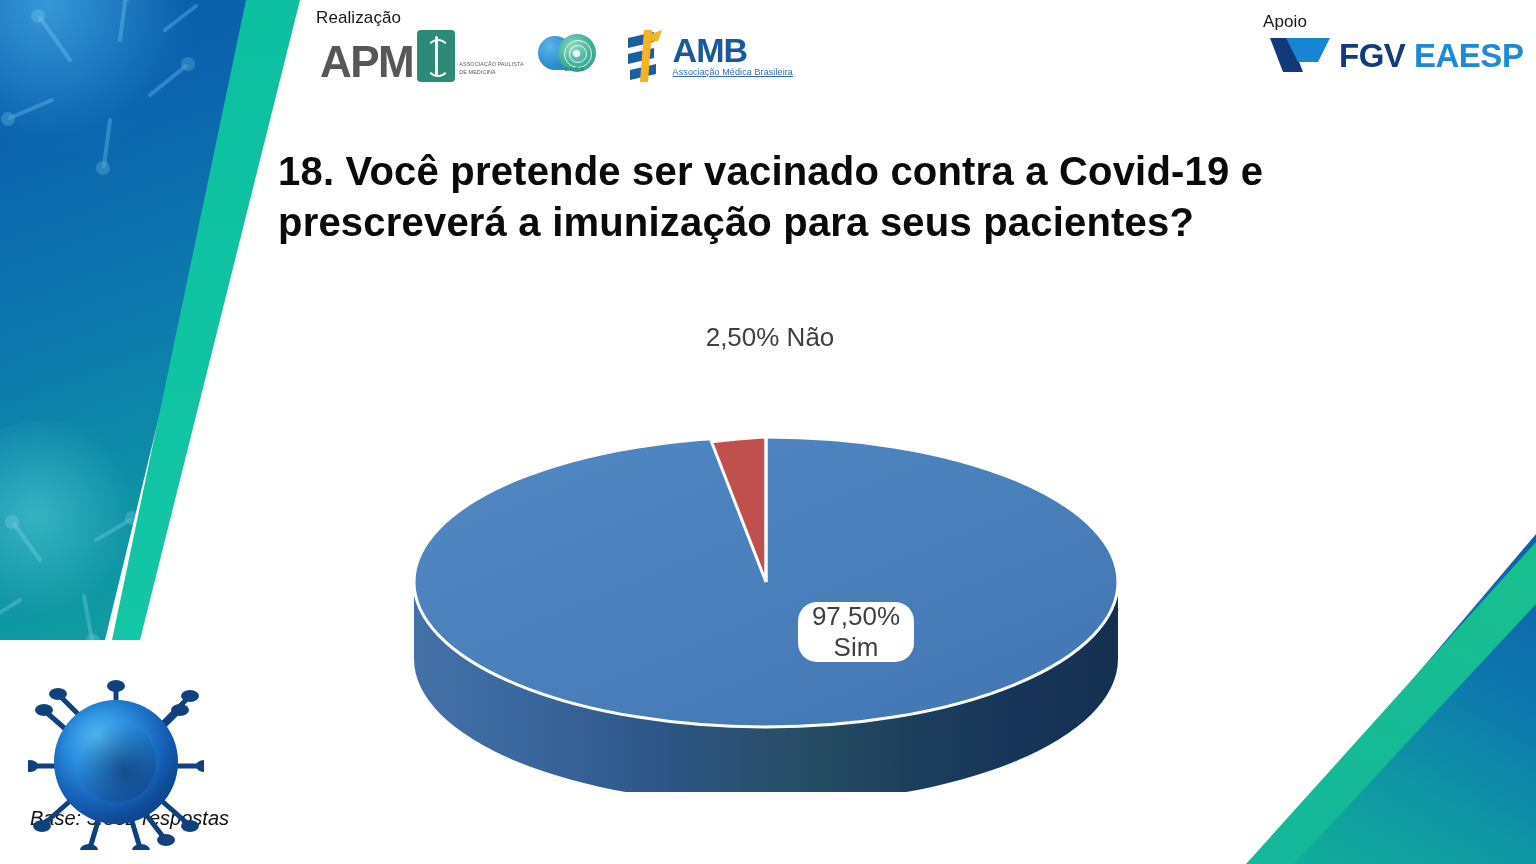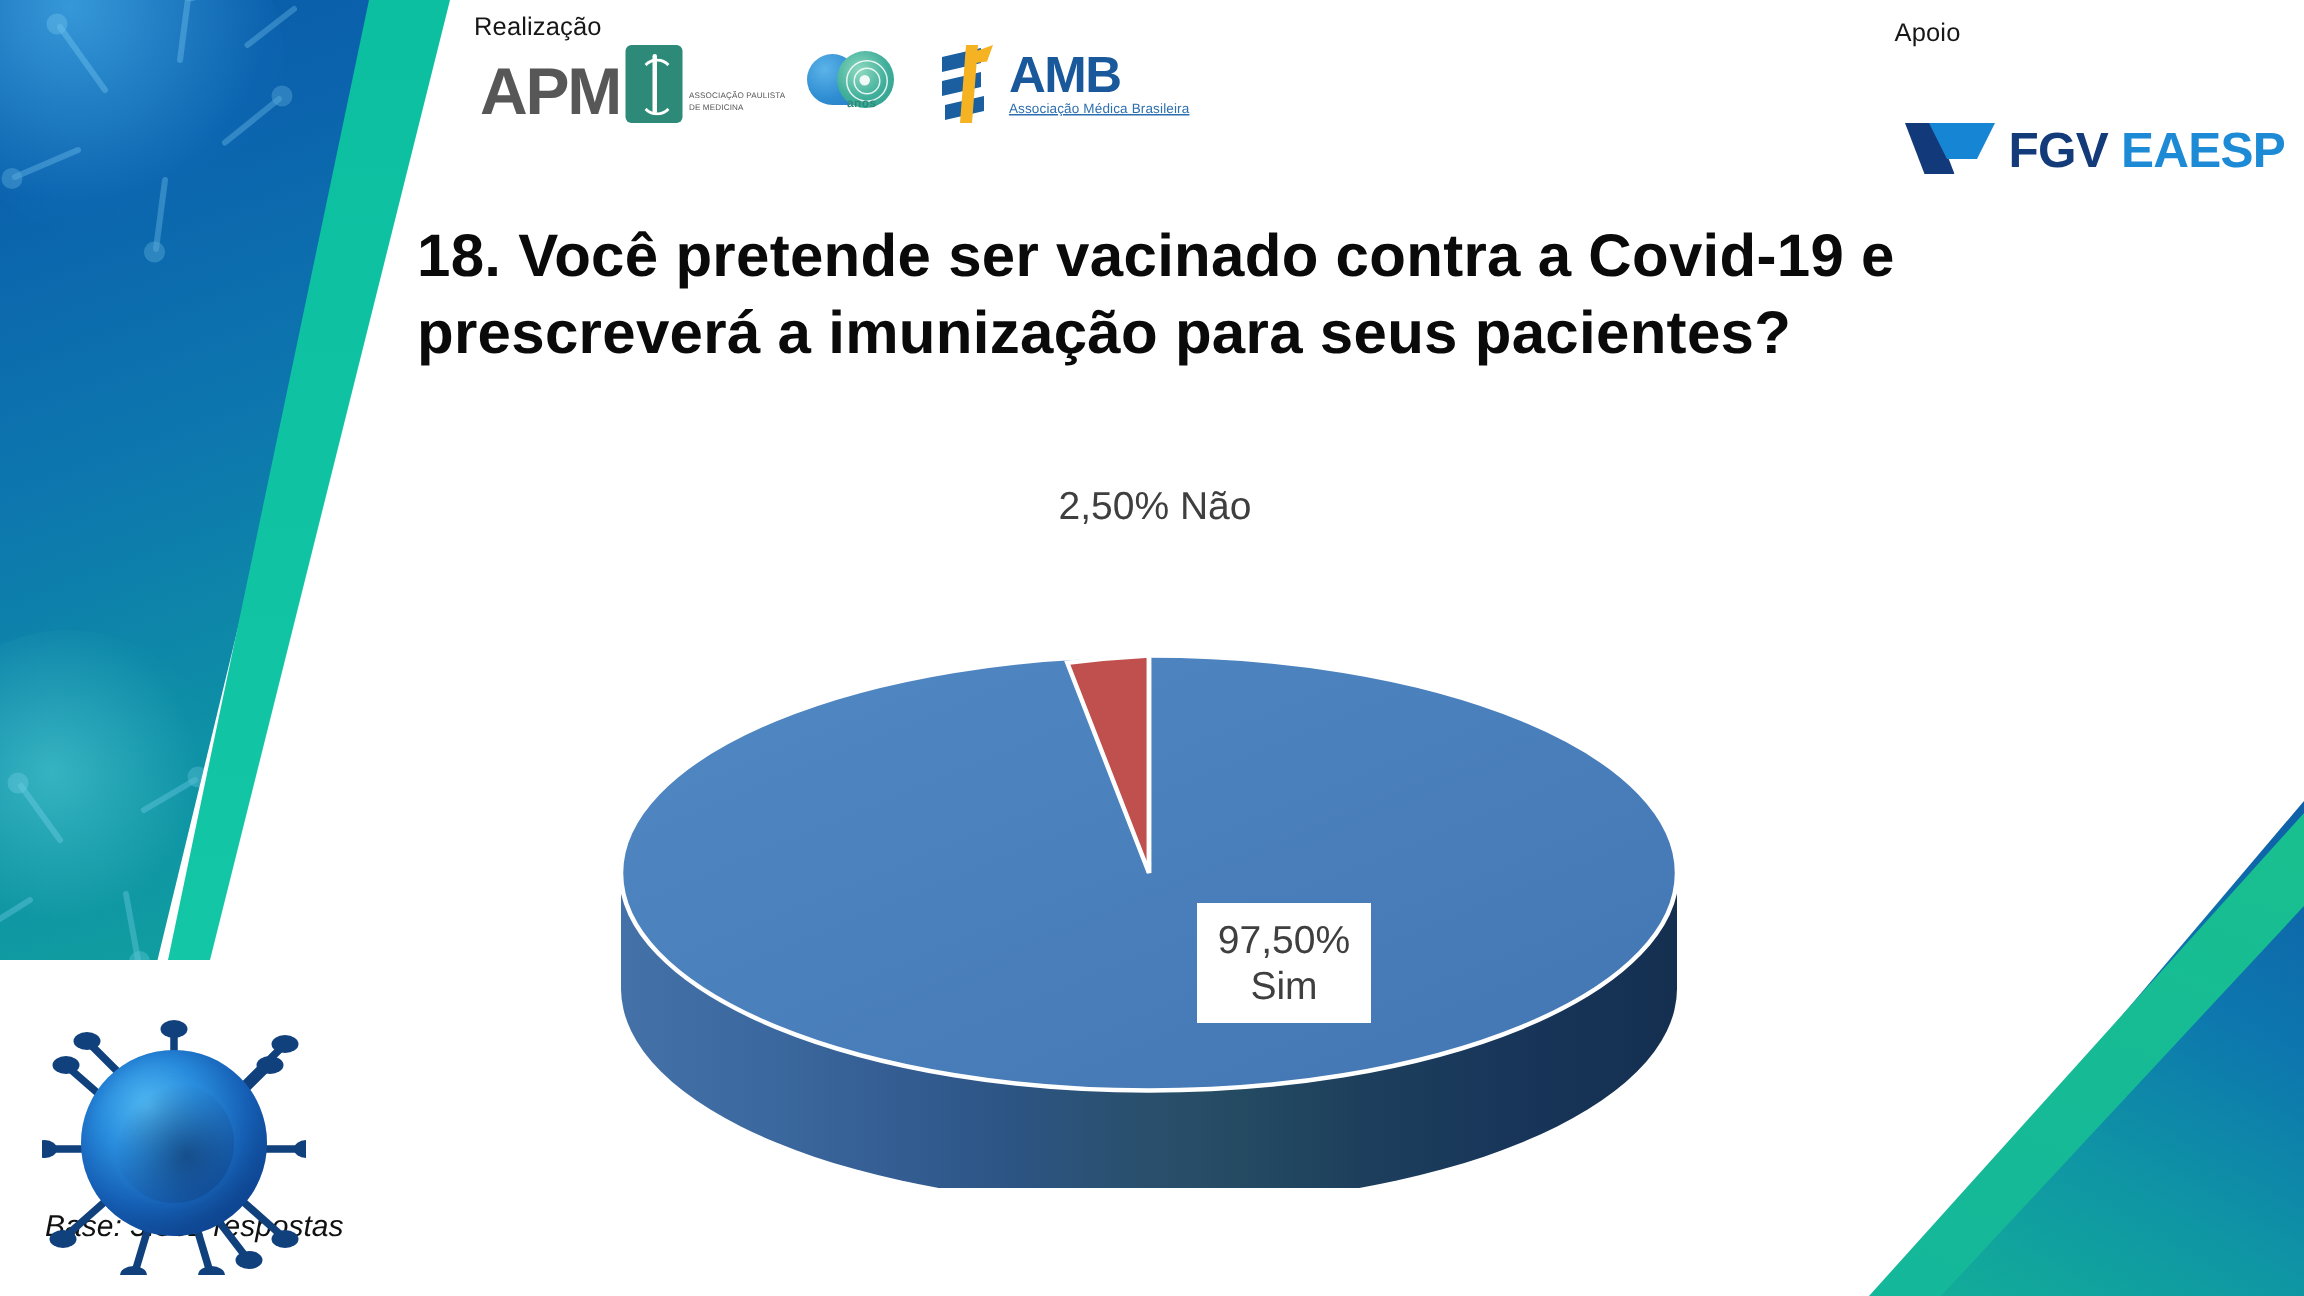--- a/index.html
+++ b/index.html
@@ -65,7 +65,7 @@
   .amb-txt .amb-name{font-size:34px;font-weight:bold;color:#19599b;letter-spacing:-1px;line-height:.92;}
   .amb-txt .amb-sub{font-size:9px;color:#2d6fae;letter-spacing:.1px;margin-top:1px;text-decoration:underline;}
 
-  .fgv{position:absolute;left:1270px;top:38px;display:flex;align-items:center;gap:9px;margin-top:44px;}
+  .fgv{position:absolute;left:1270px;top:38px;display:flex;align-items:center;gap:9px;}
   .fgv-mark{width:60px;height:34px;position:relative;}
   .fgv-mark .vdark{position:absolute;left:0;top:0;width:40px;height:34px;background:#123a7a;
     clip-path:polygon(0 0,20px 0,33px 34px,13px 34px);}

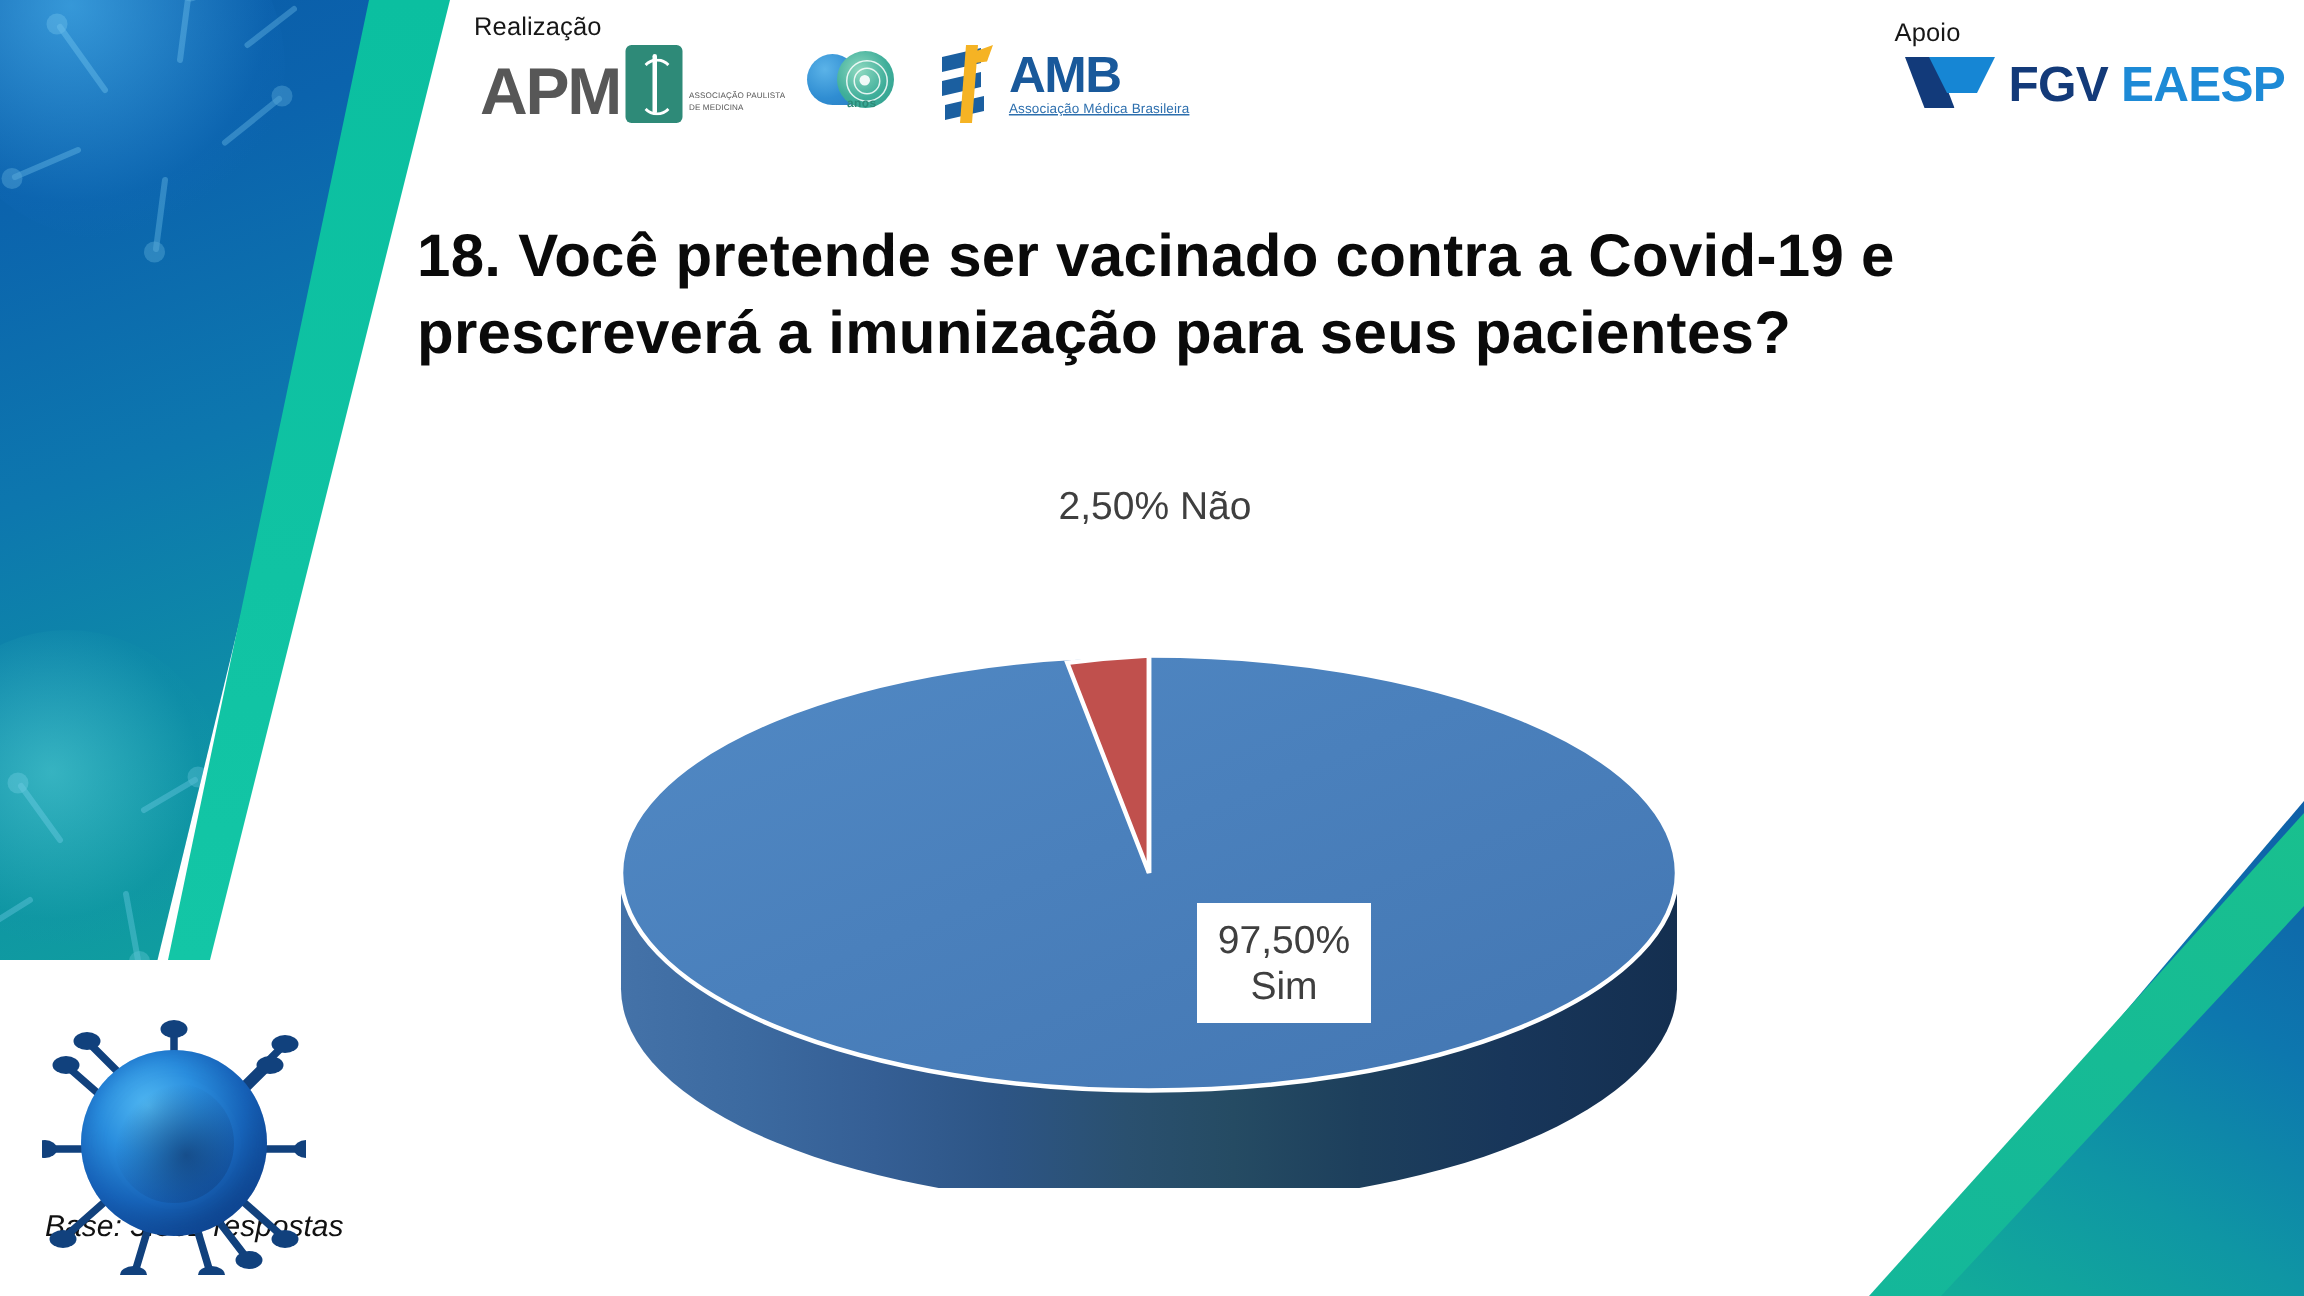--- a/index.html
+++ b/index.html
@@ -85,9 +85,9 @@
     font-size:26px;color:#3f3f3f;}
   .pie-wrap{position:absolute;left:0;top:52px;width:712px;height:418px;}
   .pie-svg{position:absolute;left:0;top:0;}
-  .sim-label{position:absolute;left:388px;top:228px;width:116px;height:80px;background:#fff;
+  .sim-label{position:absolute;left:388px;top:228px;width:116px;height:60px;background:#fff;
     display:flex;flex-direction:column;align-items:center;justify-content:center;
-    font-size:26px;color:#3f3f3f;line-height:1.18;}
+    font-size:26px;color:#3f3f3f;line-height:1.18;border-radius:19px;}
 
   
   .base{position:absolute;left:30px;top:807px;font-size:20px;font-style:italic;color:#111;}

